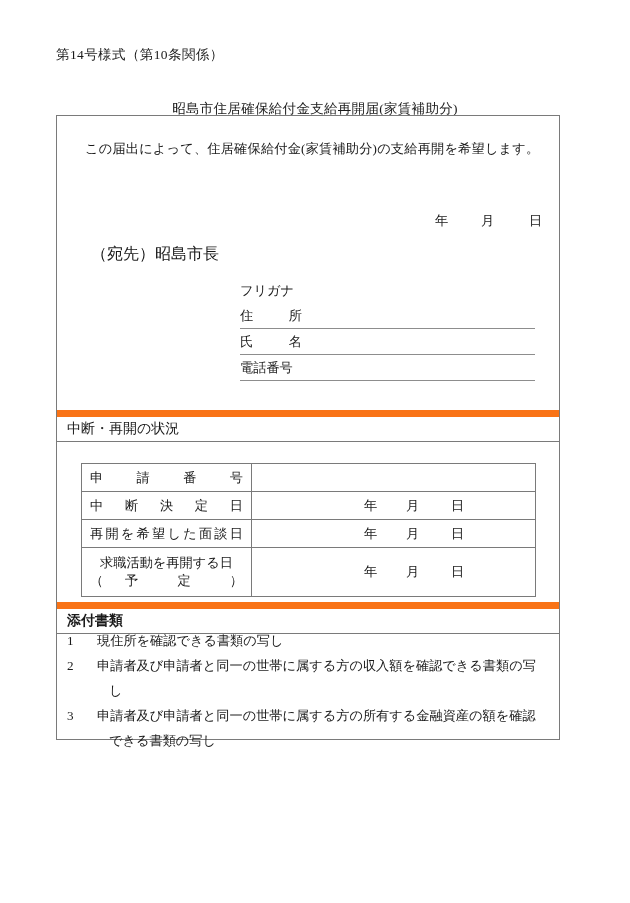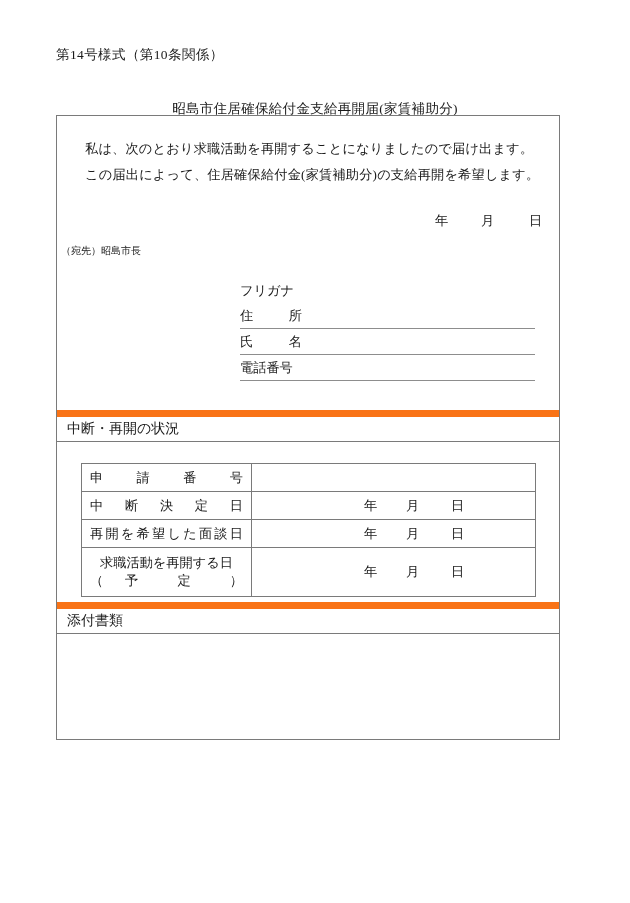--- a/index.html
+++ b/index.html
@@ -219,7 +219,6 @@
   <div class="outer-box">
 
     <div class="decl">
-      <p class="indent">私は、次のとおり求職活動を再開することになりましたので届け出ます。</p>
       <p class="indent">この届出によって、住居確保給付金(家賃補助分)の支給再開を希望します。</p>
     </div>
 

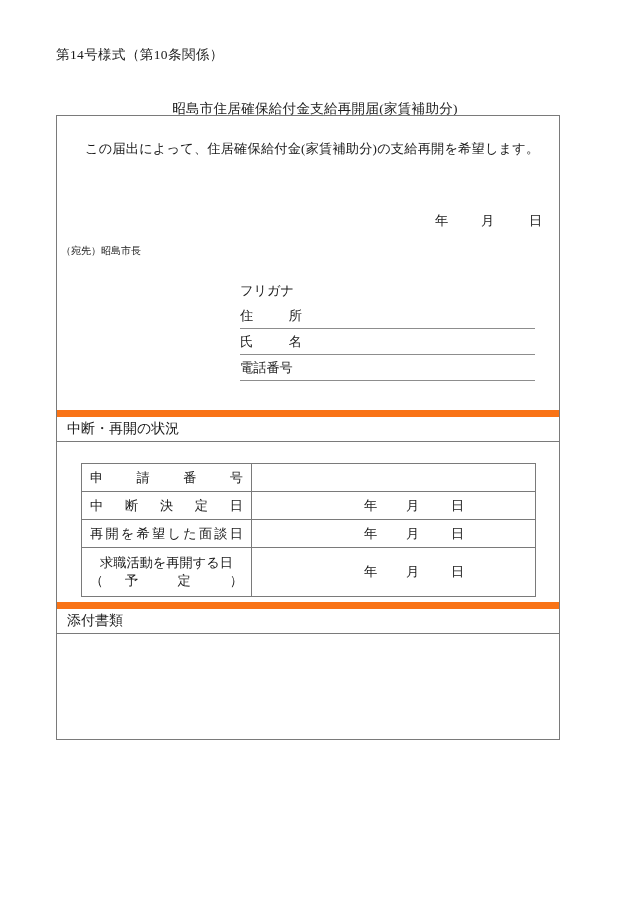--- a/index.html
+++ b/index.html
@@ -84,9 +84,9 @@
 
   .addressee {
     position: absolute;
-    left: 4px;
+    left: 34px;
     top: 128px;
-    font-size: 10px;
+    font-size: 16px;
     white-space: nowrap;
   }
 

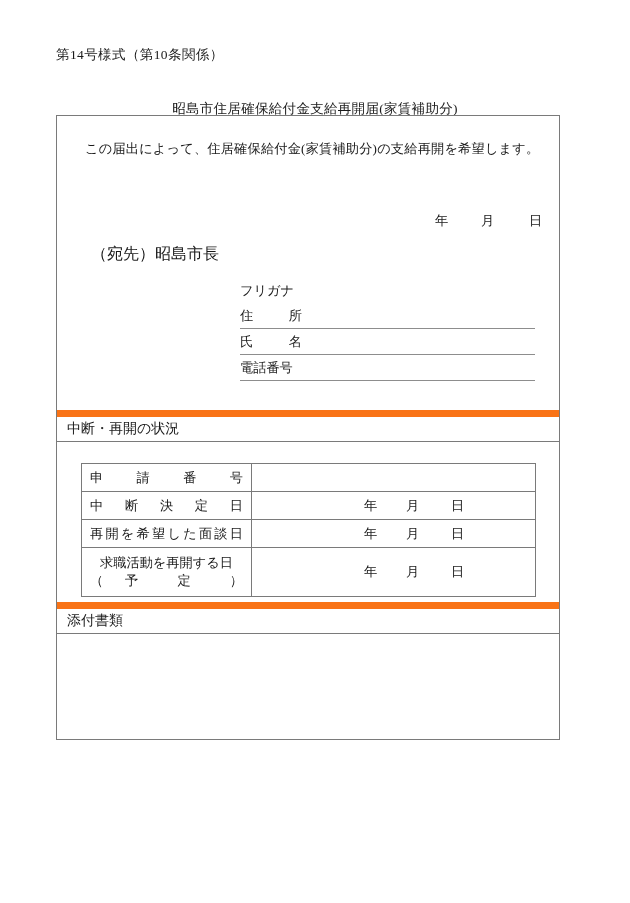--- a/index.html
+++ b/index.html
@@ -131,7 +131,7 @@
     white-space: nowrap;
   }
   .band-status { top: 294px; }
-  .band-attach { top: 486px; }
+  .band-attach { top: 486px; font-weight: bold; }
 
   
   .status-table {

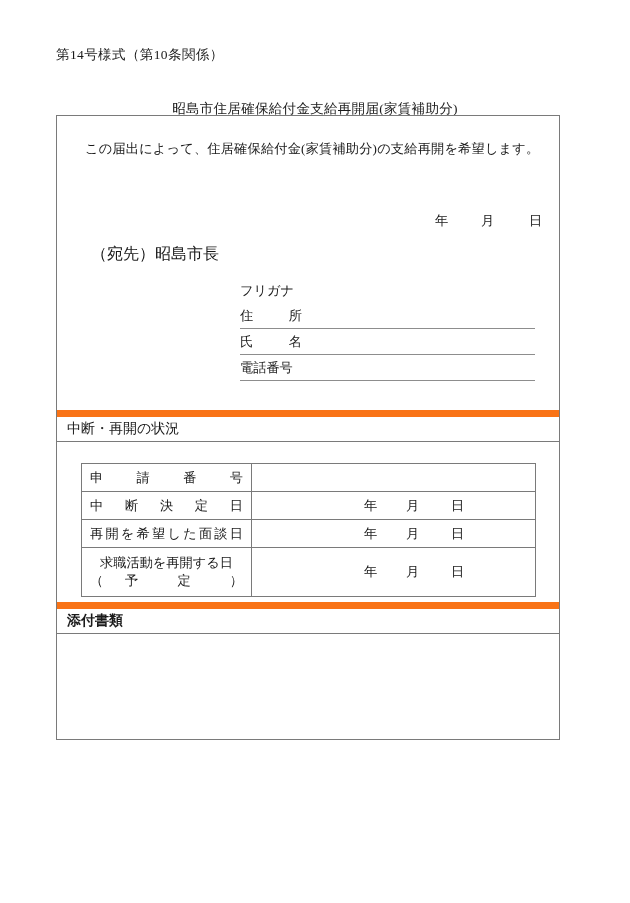--- a/index.html
+++ b/index.html
@@ -289,6 +289,17 @@
 
     <div class="band band-attach">添付書類</div>
 
+    <div class="attach-list">
+      <div class="attach-item">
+        <span class="num">1</span><span class="txt">現住所を確認できる書類の写し</span>
+      </div>
+      <div class="attach-item">
+        <span class="num">2</span><span class="txt hang">申請者及び申請者と同一の世帯に属する方の収入額を確認できる書類の写し</span>
+      </div>
+      <div class="attach-item">
+        <span class="num">3</span><span class="txt hang">申請者及び申請者と同一の世帯に属する方の所有する金融資産の額を確認できる書類の写し</span>
+      </div>
+    </div>
 
   </div>
 </div>

